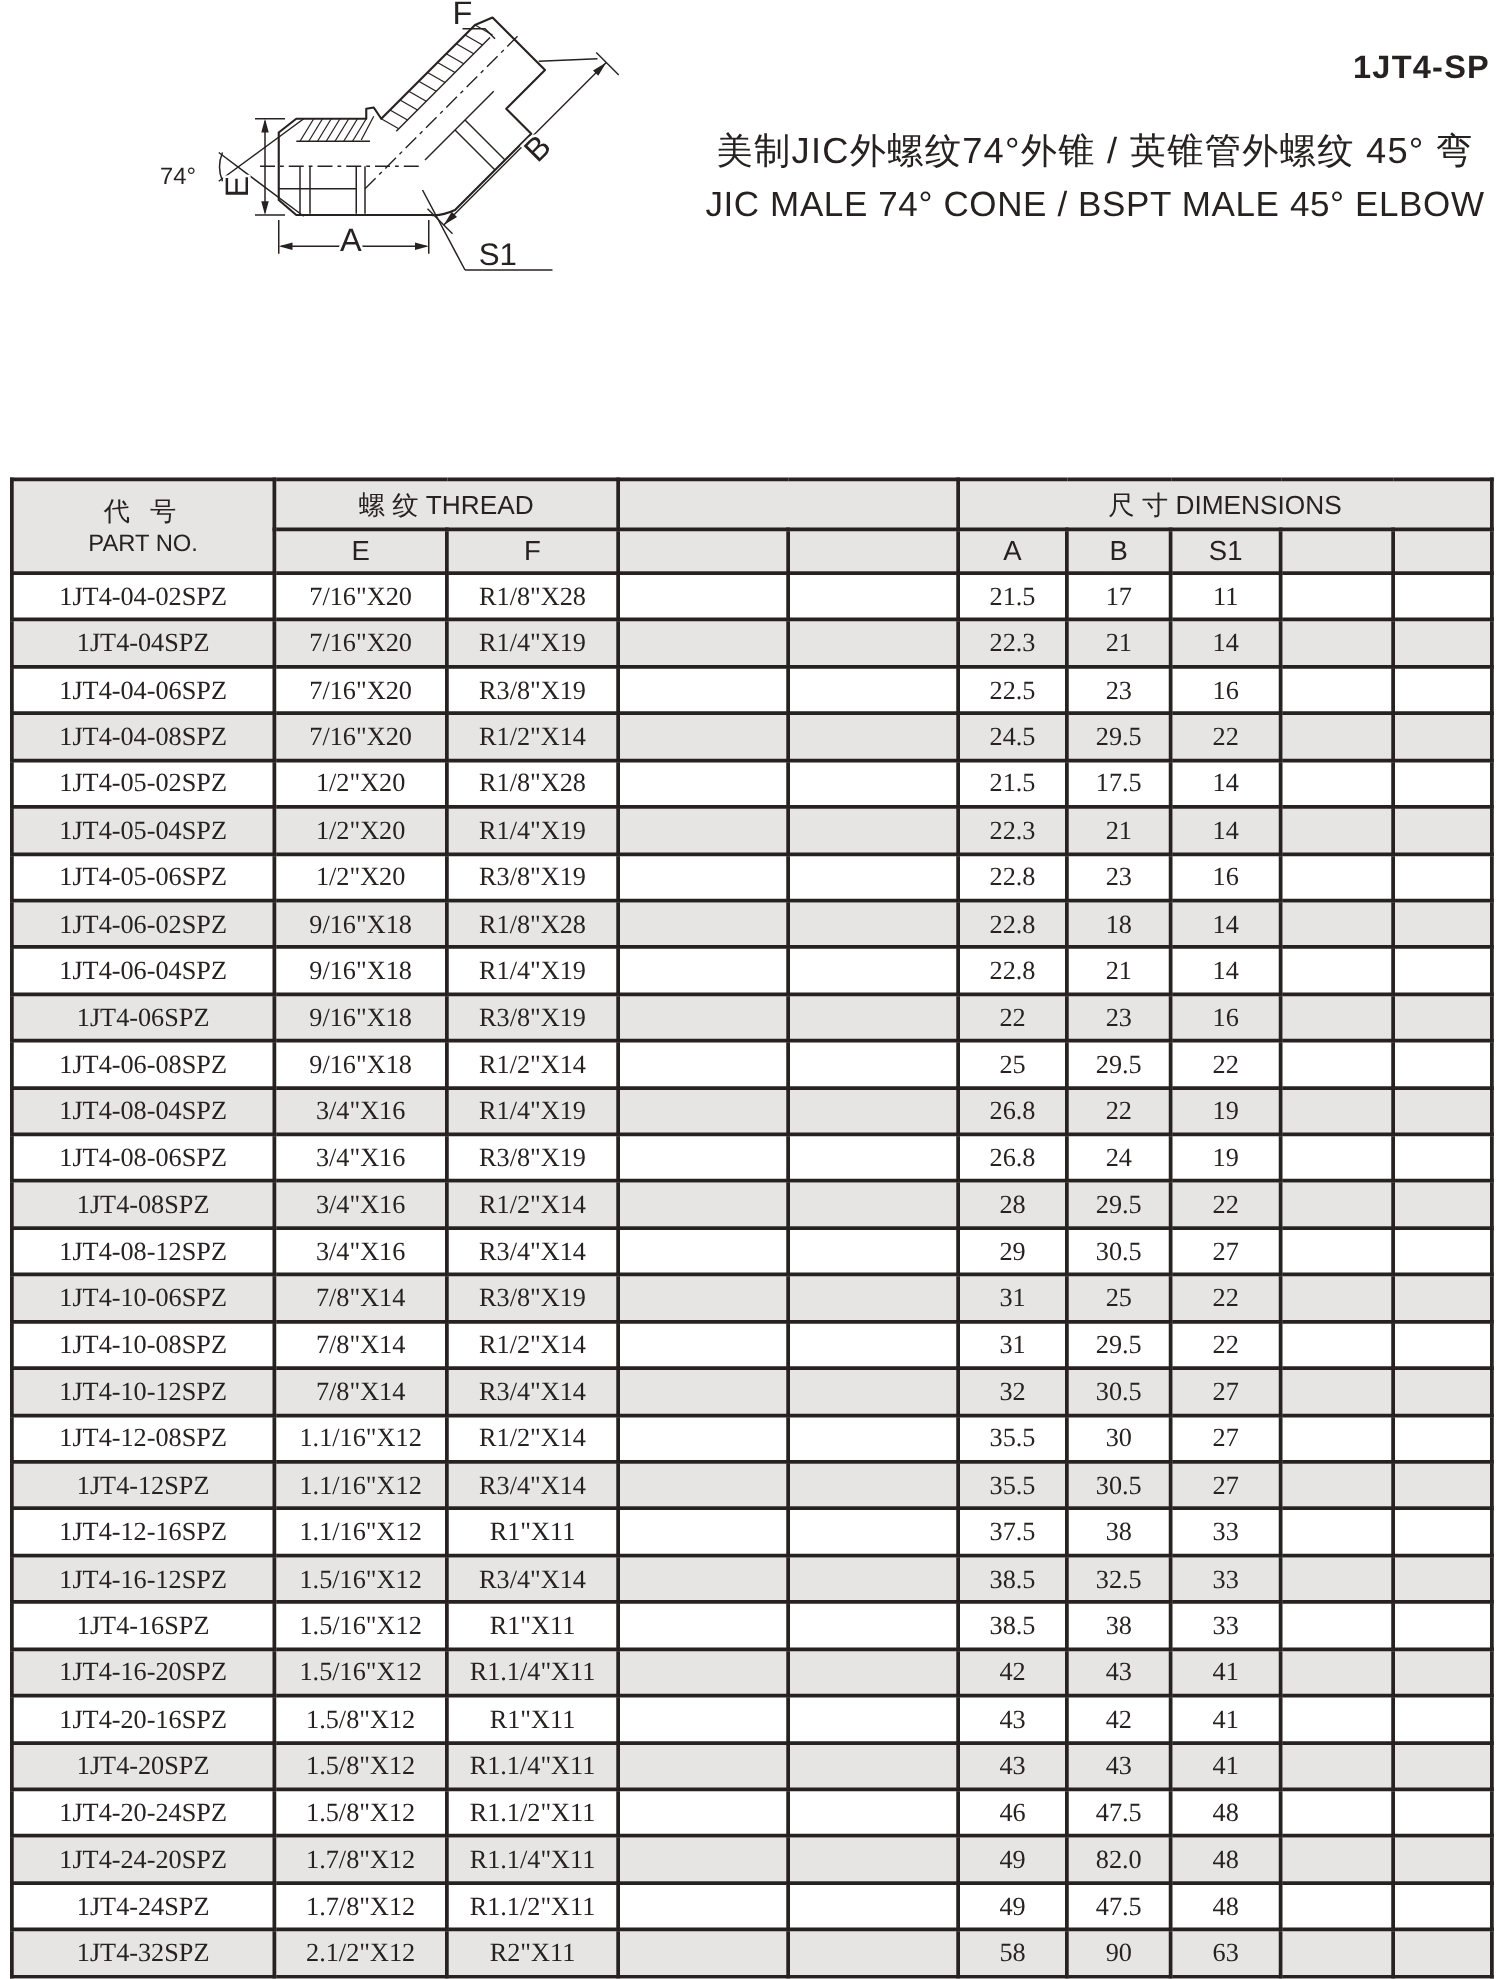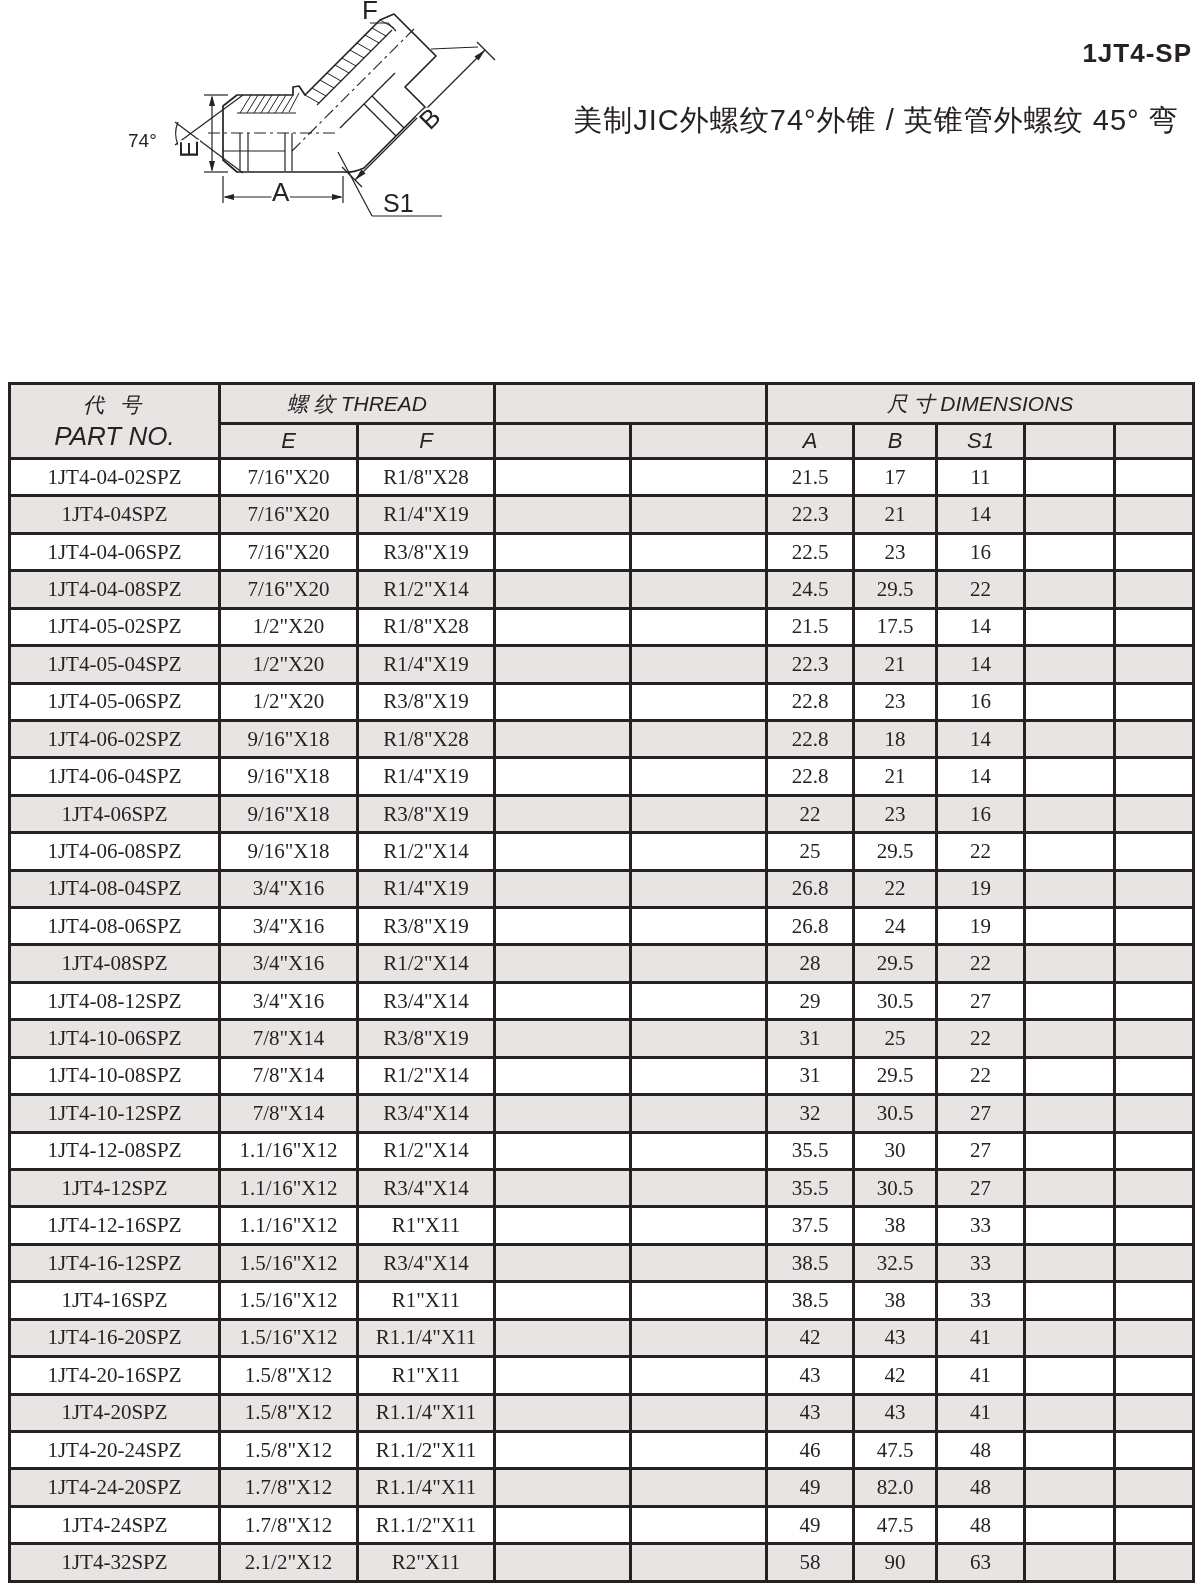--- a/index.html
+++ b/index.html
@@ -131,6 +131,7 @@
   <div class="title-block">
     <div class="model">1JT4-SP</div>
     <div class="sub-zh">美制JIC外螺纹74°外锥 / 英锥管外螺纹 45° 弯</div>
+    <div class="sub-en">JIC MALE 74° CONE / BSPT MALE 45° ELBOW</div>
   </div>
 
   <table class="parts">

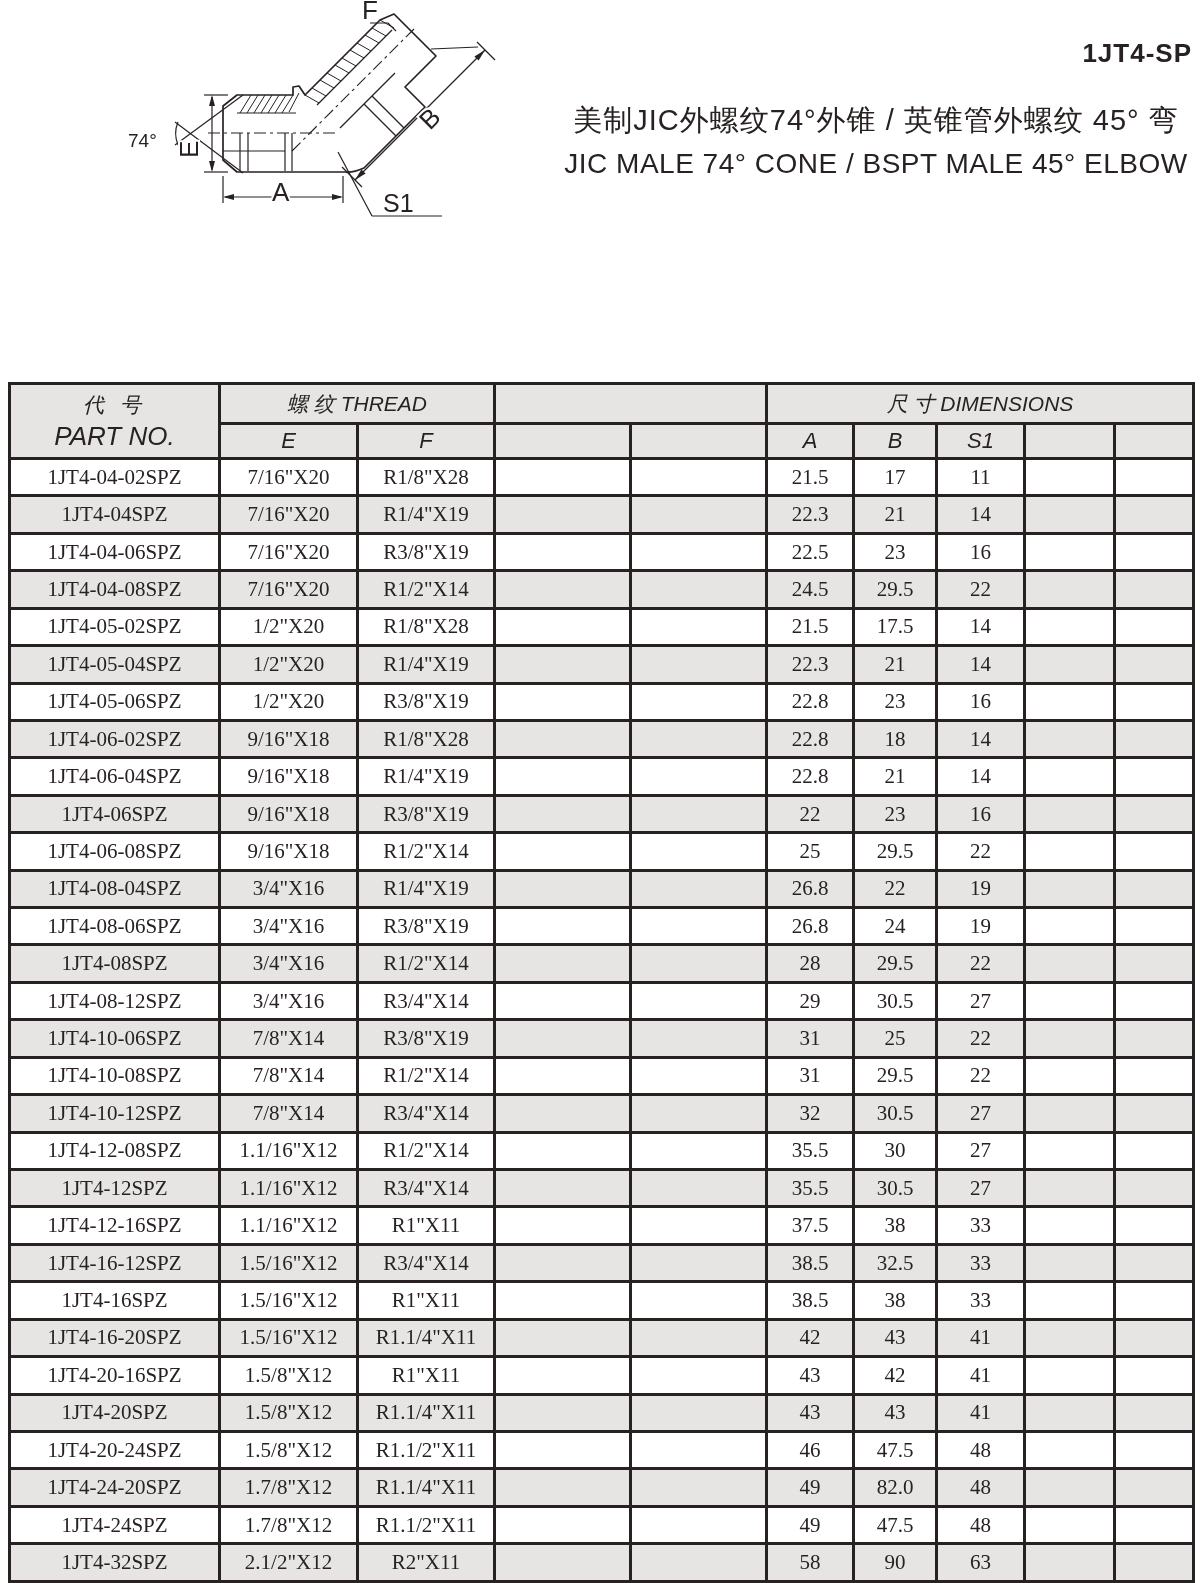--- a/index.html
+++ b/index.html
@@ -35,7 +35,7 @@
   table.parts th,table.parts td{border:3px solid var(--line);text-align:center;
     vertical-align:middle;font-size:21px;font-weight:400;padding:0;overflow:hidden;
     white-space:nowrap;}
-  table.parts thead th{background:var(--shade);font-style:italic;}
+  table.parts thead th{background:var(--shade);}
   table.parts thead tr.h1{height:40px;}
   table.parts thead tr.h2{height:35px;}
   table.parts thead tr.h2 th{font-size:22px;}

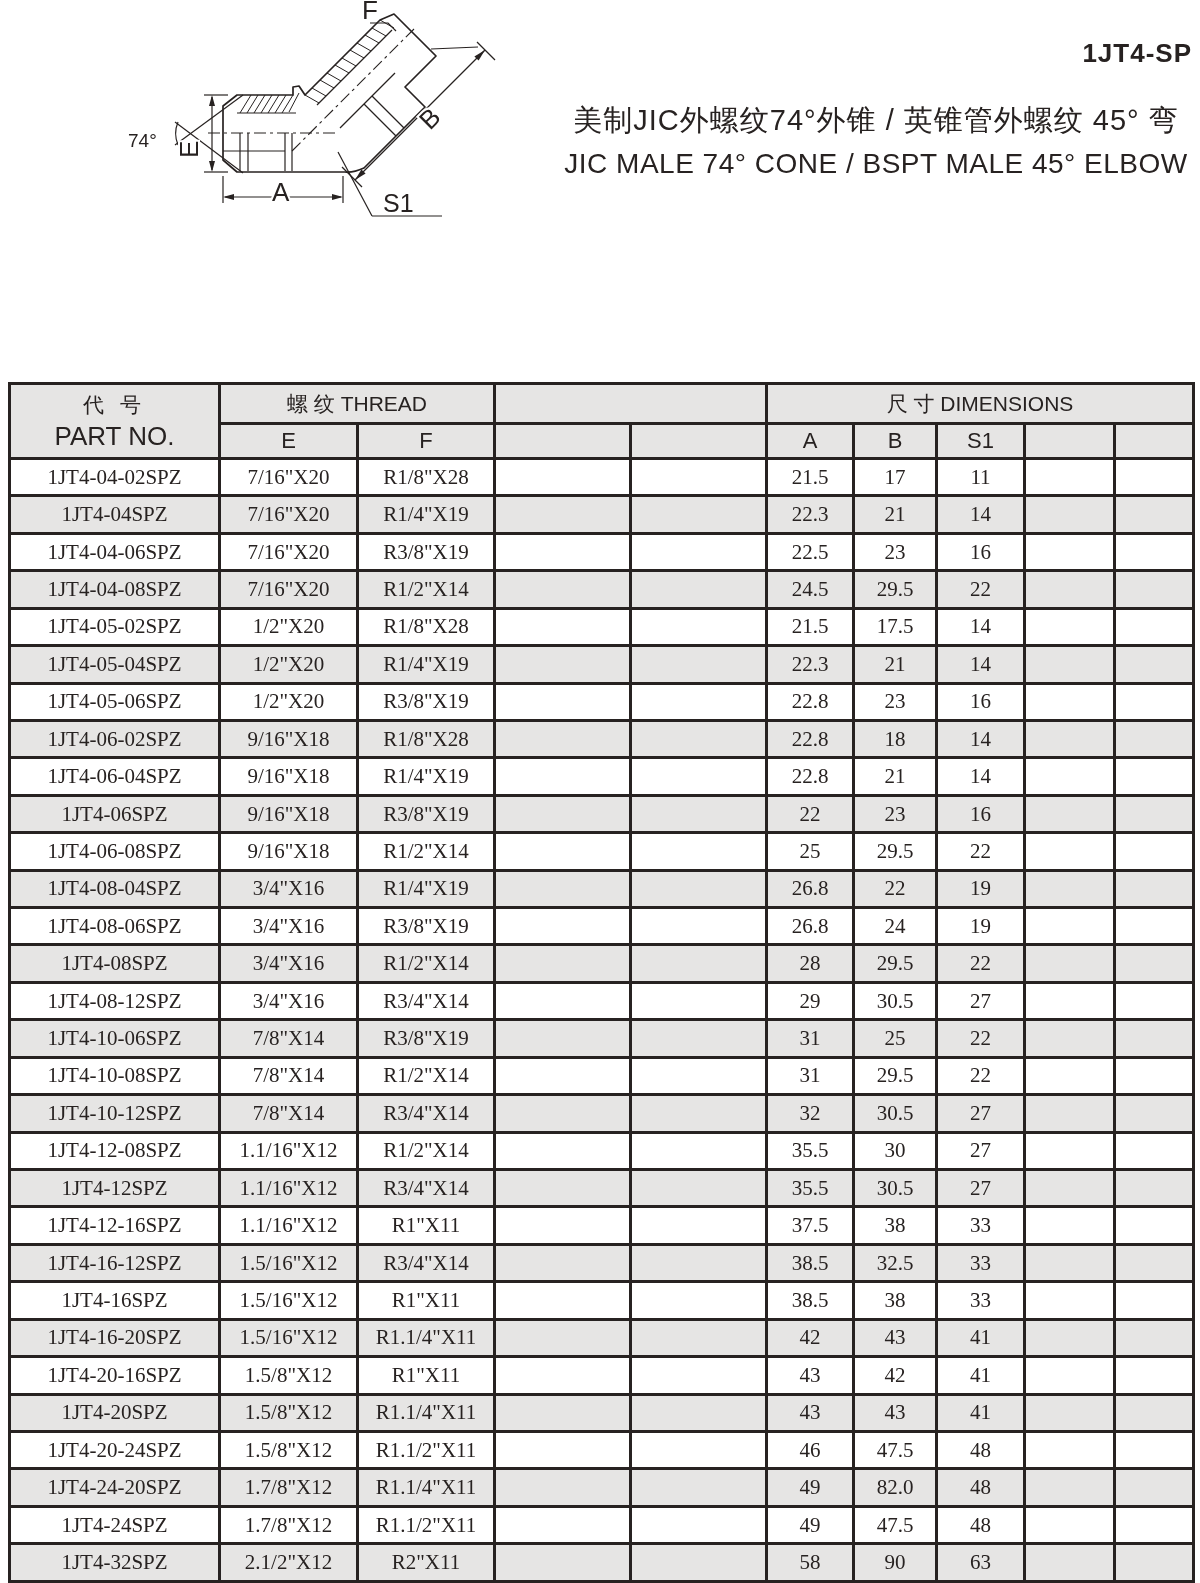--- a/index.html
+++ b/index.html
@@ -40,7 +40,7 @@
   table.parts thead tr.h2{height:35px;}
   table.parts thead tr.h2 th{font-size:22px;}
   .part-zh{font-size:21px;letter-spacing:5px;}
-  .part-en{font-size:26px;margin-top:2px;}
+  .part-en{font-size:19px;margin-top:2px;}
   table.parts tbody tr{height:37px;font-family:Liberation Serif, serif;}
   table.parts tbody tr.shade td{background:var(--shade);}
 </style>

